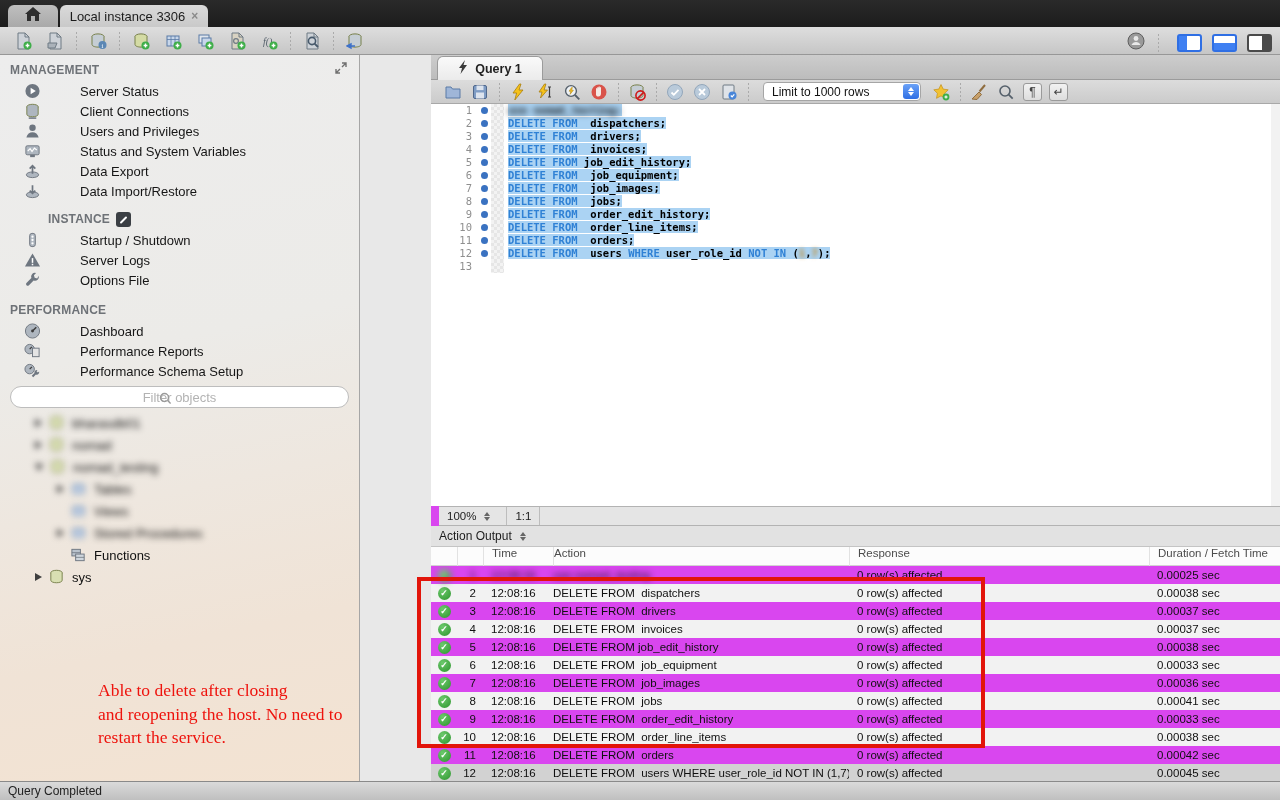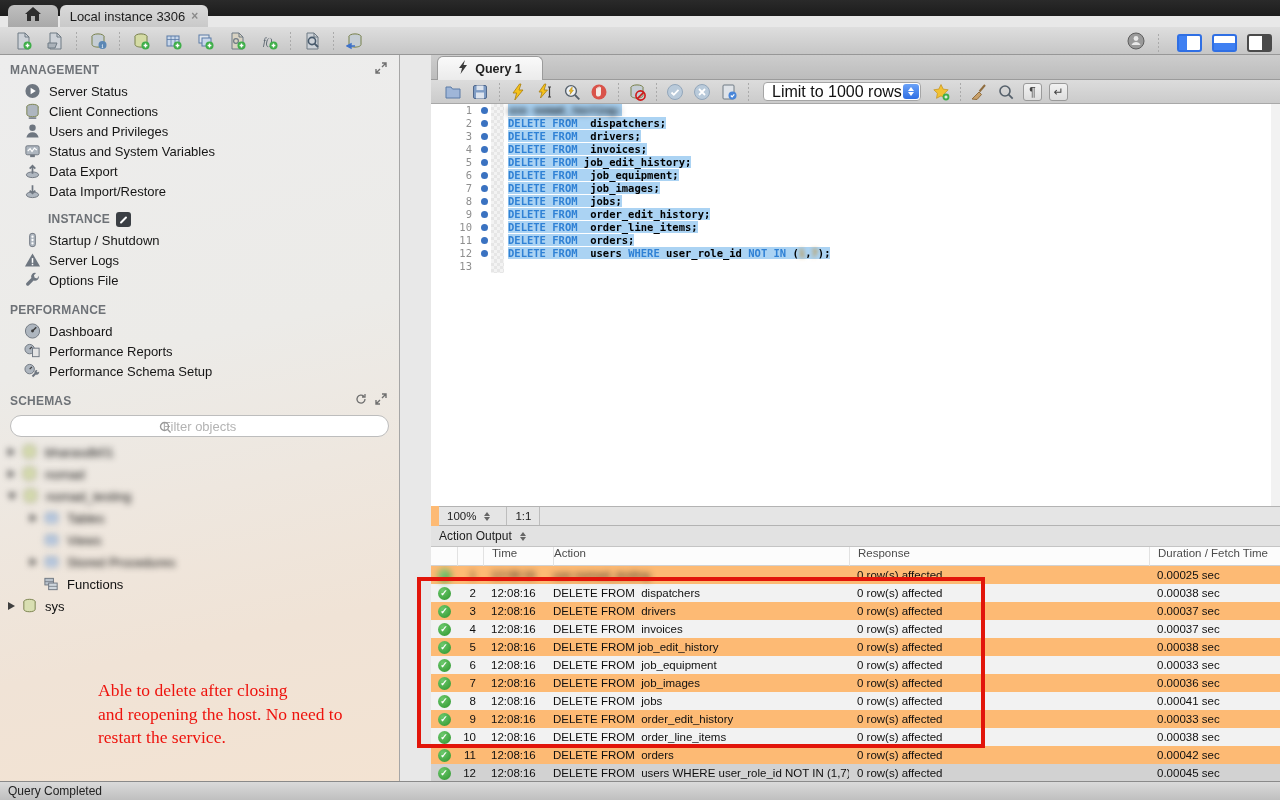--- a/index.html
+++ b/index.html
@@ -8,7 +8,7 @@
   .app { position:relative; width:1280px; height:800px; overflow:hidden; }
 
   
-  .titlebar { position:absolute; left:0; top:0; width:1280px; height:16px;
+  .titlebar { position:absolute; left:0; top:0; width:1280px; height:27px;
               background:linear-gradient(#2a2a2a,#1c1c1c); }
   .home-tab { position:absolute; left:8px; top:5px; width:50px; height:22px;
               background:linear-gradient(#bfbfbf,#a9a9a9); border-radius:6px 6px 0 0;

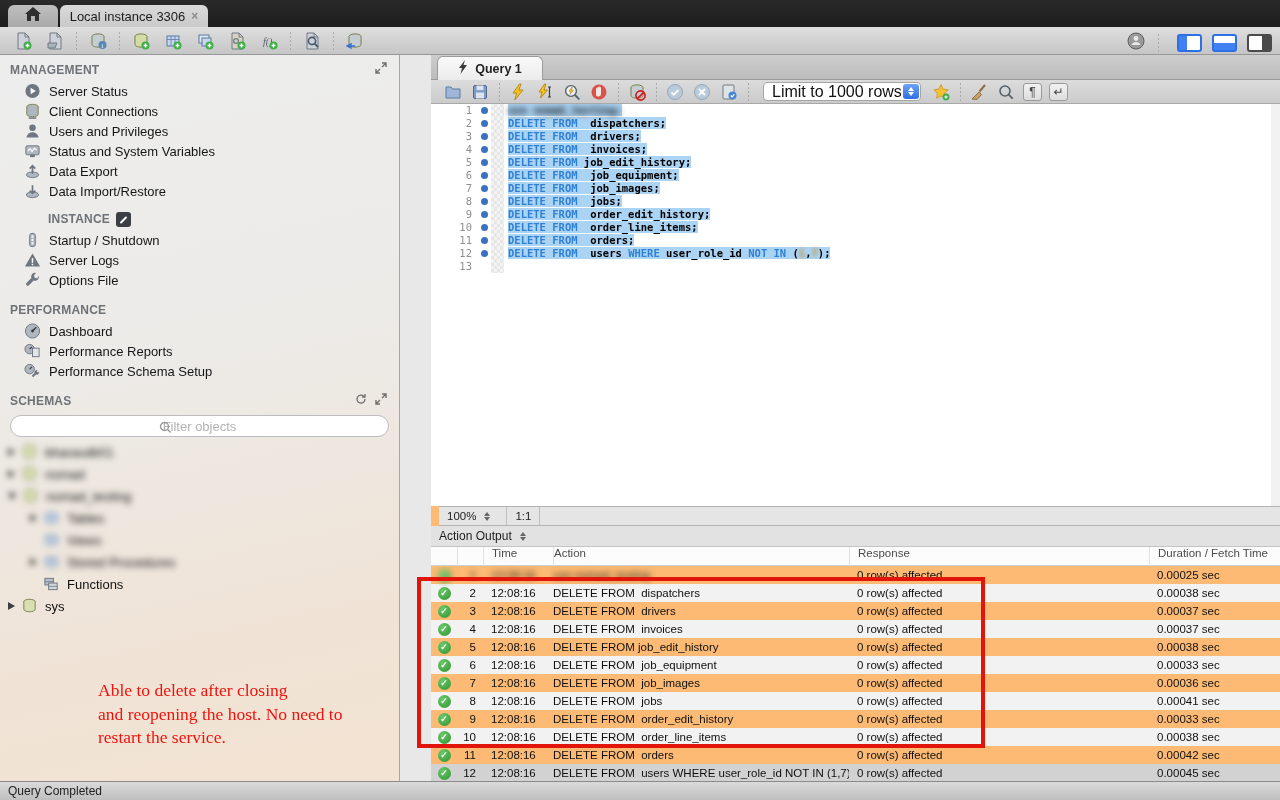--- a/index.html
+++ b/index.html
@@ -35,7 +35,7 @@
   .panel-ico .fillR { position:absolute; right:0; top:0; bottom:0; width:8px; background:#4a4a4a; }
 
   
-  .sidebar { position:absolute; left:0; top:55px; width:400px; height:726px;
+  .sidebar { position:absolute; left:0; top:55px; width:360px; height:726px;
              background:linear-gradient(168deg,#ededed 0%,#ecebe8 40%,#f0e3d6 78%,#f3e3d2 100%);
              border-right:1px solid #a6a6a6; }
   .sec-head { position:relative; height:18px; margin:6px 0 2px 0; padding-left:10px;

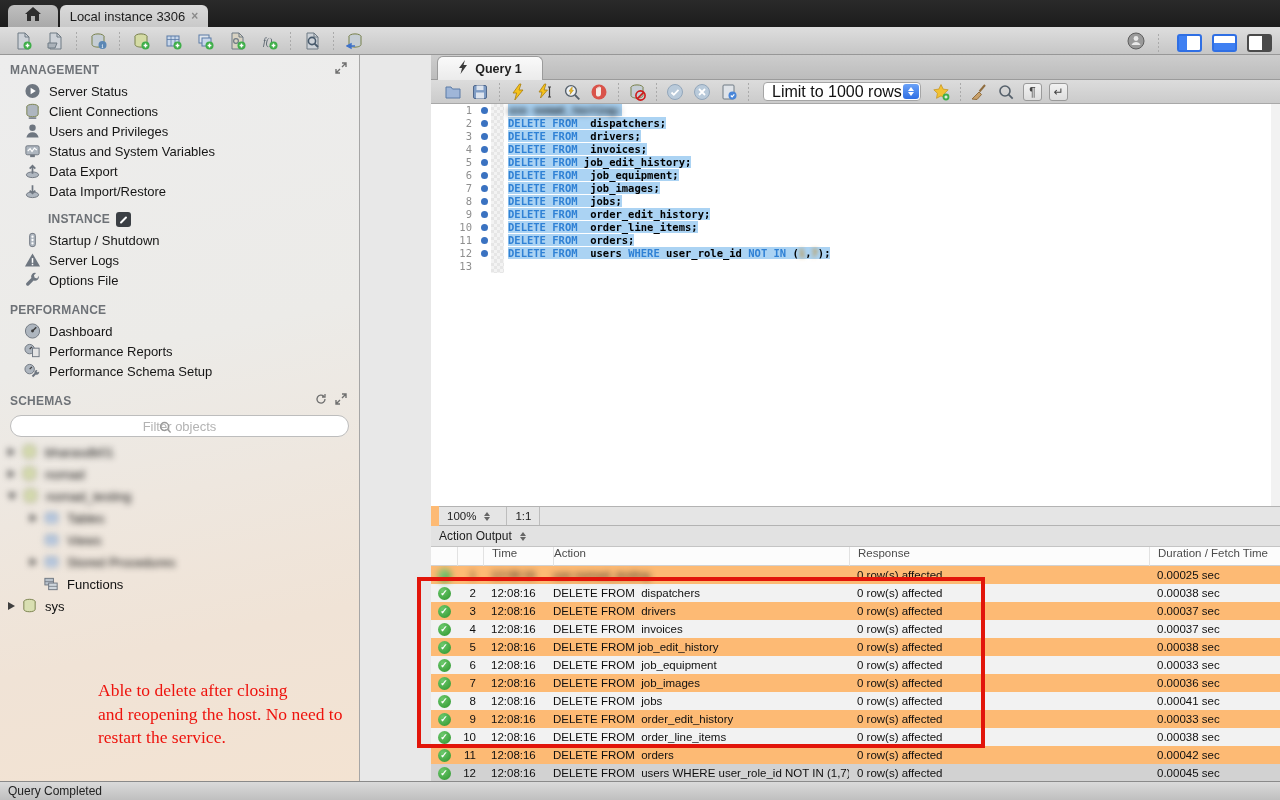--- a/index.html
+++ b/index.html
@@ -71,7 +71,7 @@
                 font-size:17.5px; line-height:23.5px; color:#ee130d; z-index:40; }
 
   
-  .main { position:absolute; left:431px; top:55px; width:849px; height:726px; background:#fdba74; }
+  .main { position:absolute; left:431px; top:55px; width:849px; height:726px; background:#d946ef; }
   .qtab-strip { position:absolute; left:0; top:0; width:849px; height:25px;
                 background:linear-gradient(#cdcdcd,#bcbcbc); border-bottom:1px solid #9b9b9b; }
   .qtab { position:absolute; left:6px; top:1px; width:106px; height:24px;

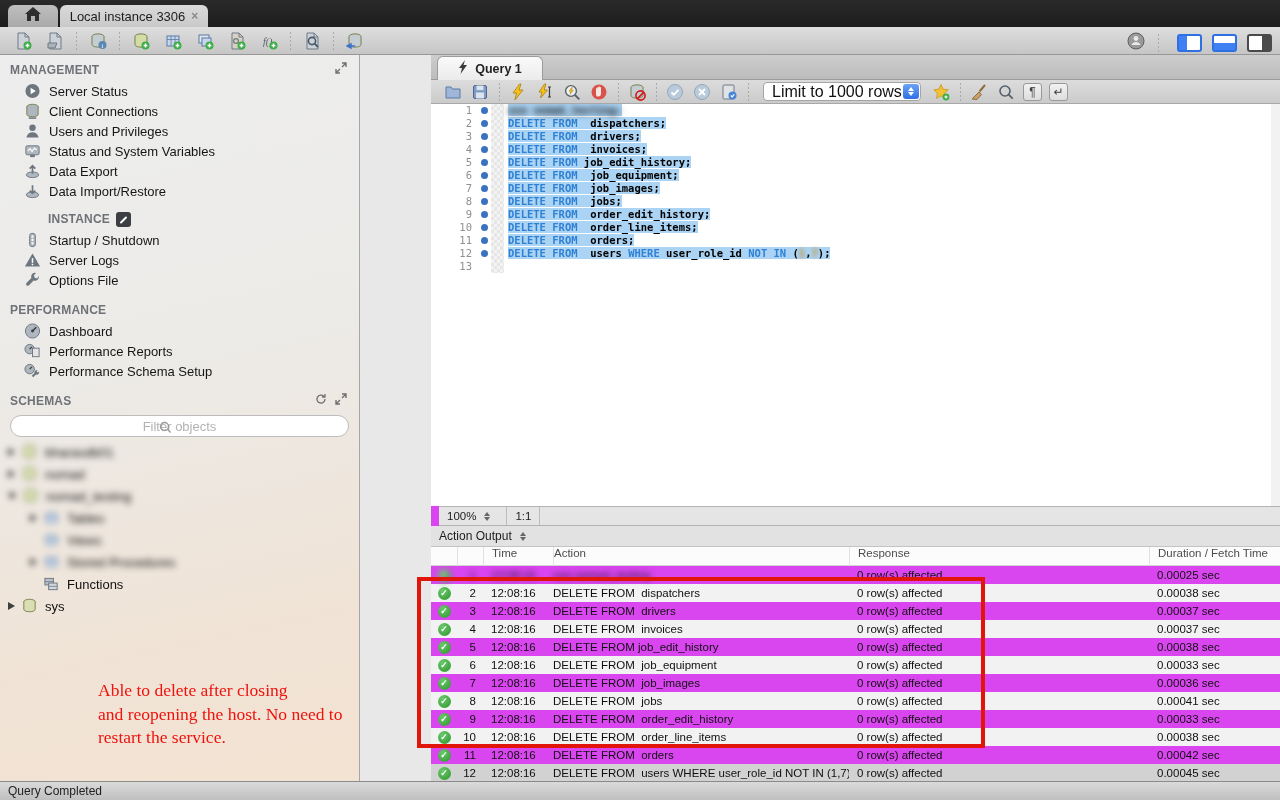--- a/index.html
+++ b/index.html
@@ -42,7 +42,7 @@
               font-size:12px; font-weight:bold; color:#6e7277; letter-spacing:.2px;
               display:flex; align-items:center; gap:6px; }
   .sec-head .right-icos { position:absolute; right:12px; top:1px; display:flex; gap:8px; }
-  .side-item { height:20px; display:flex; align-items:center; padding-left:24px; cursor:default; }
+  .side-item { height:20px; display:flex; align-items:center; padding-left:24px; cursor:default;gap:31px; }
   .side-item .si-ico { width:17px; height:17px; margin-right:8px; display:flex; align-items:center; justify-content:center; }
   .side-item .si-label { font-size:13px; color:#161616; white-space:nowrap; }
   .wrench-badge { width:15px; height:15px; background:#3b3f44; border-radius:3px; position:relative; }

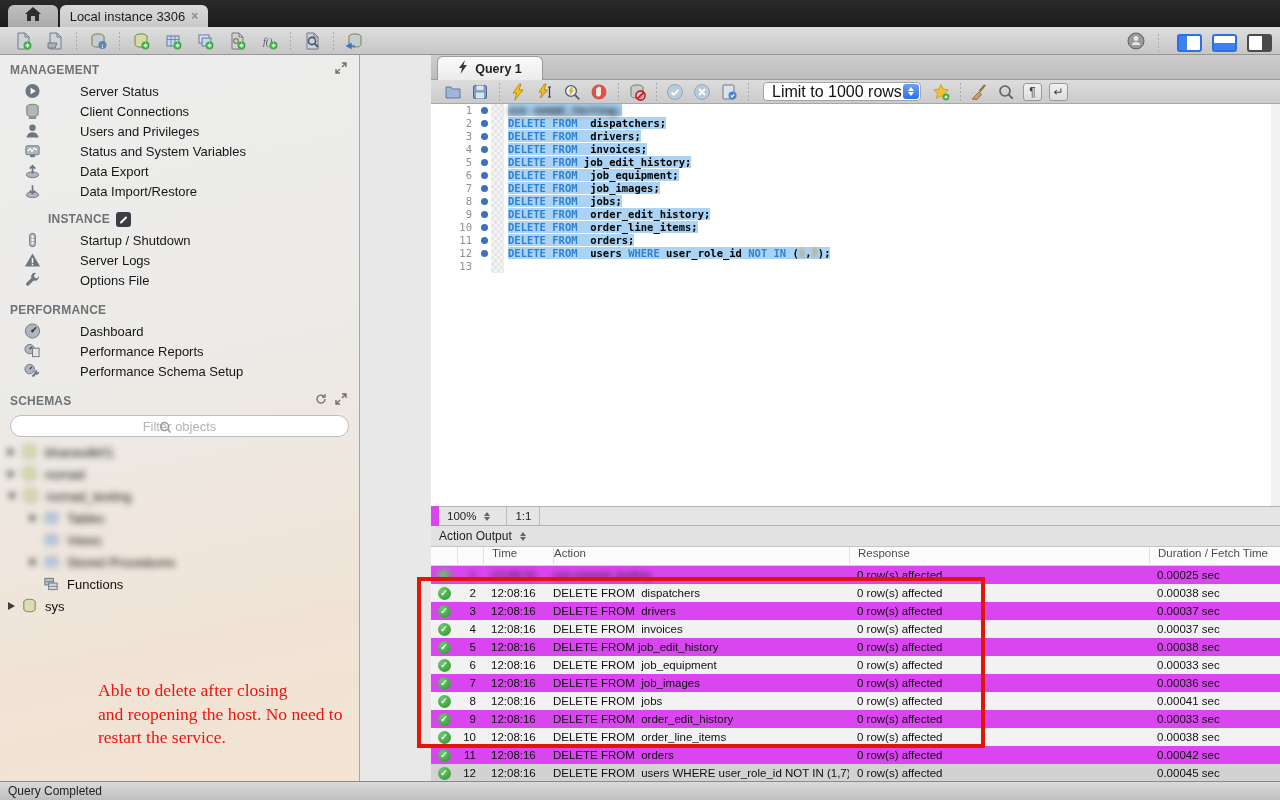--- a/index.html
+++ b/index.html
@@ -85,7 +85,7 @@
   .ed-toolbar .ico { width:20px; height:19px; display:flex; align-items:center; justify-content:center; margin-right:7px; }
   .limit-dd { width:158px; height:19px; background:#fff; border:1px solid #a5a5a5; border-radius:4px;
               display:flex; align-items:center; position:relative; margin:0 10px 0 6px; }
-  .limit-dd .dd-label { flex:1; font-size:16px; color:#111; padding-left:8px; }
+  .limit-dd .dd-label { flex:1; font-size:12px; color:#111; padding-left:8px; }
   .limit-dd .dd-step { position:absolute; right:1px; top:1px; bottom:1px; width:16px; border-radius:3px;
                        background:linear-gradient(#6ba2f7,#2f6fe4); display:flex; flex-direction:column;
                        align-items:center; justify-content:center; gap:1px; }

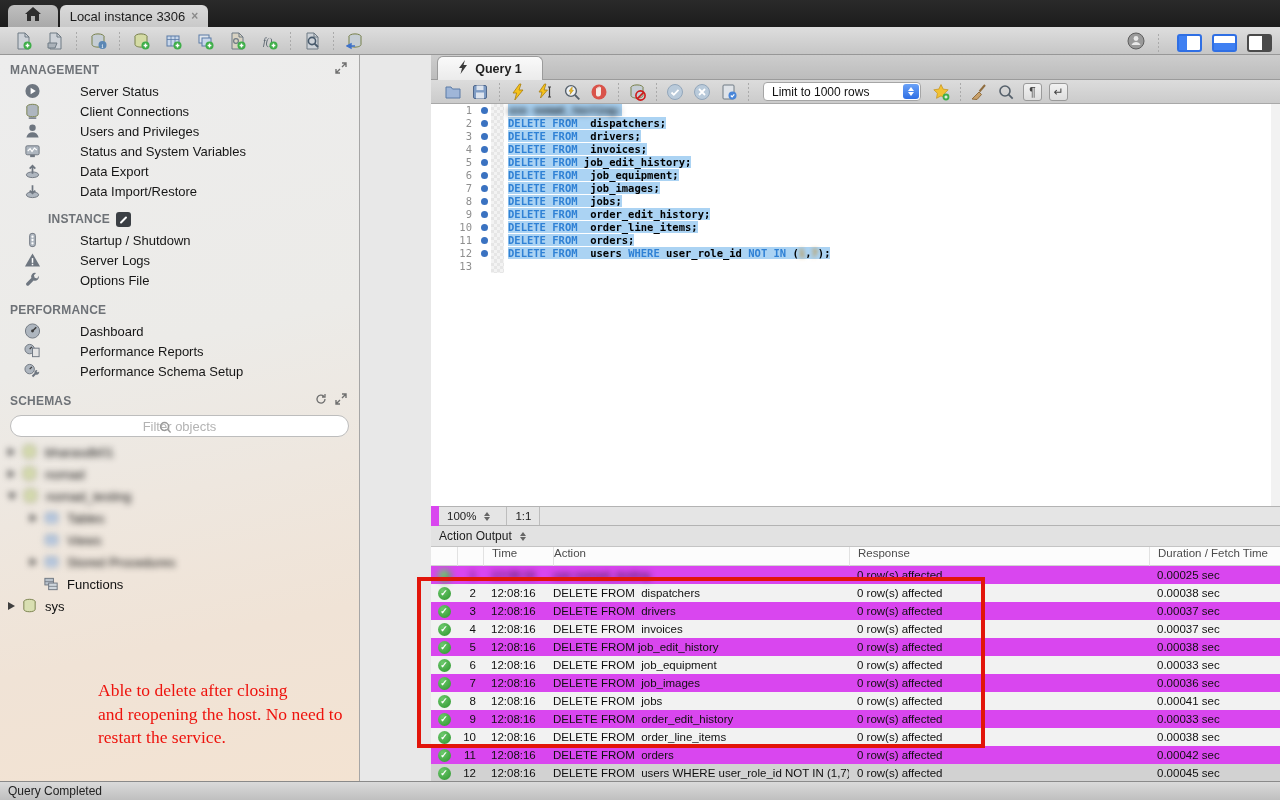--- a/index.html
+++ b/index.html
@@ -415,21 +415,6 @@
         </div>
       </div>
 
-    <div class="sec-head" style="margin-top:11px;">
-      <span>SCHEMAS</span>
-      <span class="right-icos">
-        <span>
-          <svg width="12" height="12" viewBox="0 0 12 12">
-              <path d="M10 6a4 4 0 1 1-1.2-2.8M10 1v3H7" stroke="#707070" stroke-width="1.3" fill="none"></path>
-            </svg>
-        </span>
-        <span>
-          <svg width="12" height="12" viewBox="0 0 12 12">
-              <path d="M7 1h4v4M11 1L7 5M5 11H1V7M1 11l4-4" stroke="#707070" stroke-width="1.4" fill="none"></path>
-            </svg>
-        </span>
-      </span>
-    </div>
     <div class="filter-box">
       <span class="mag">
         <svg width="13" height="13" viewBox="0 0 13 13">

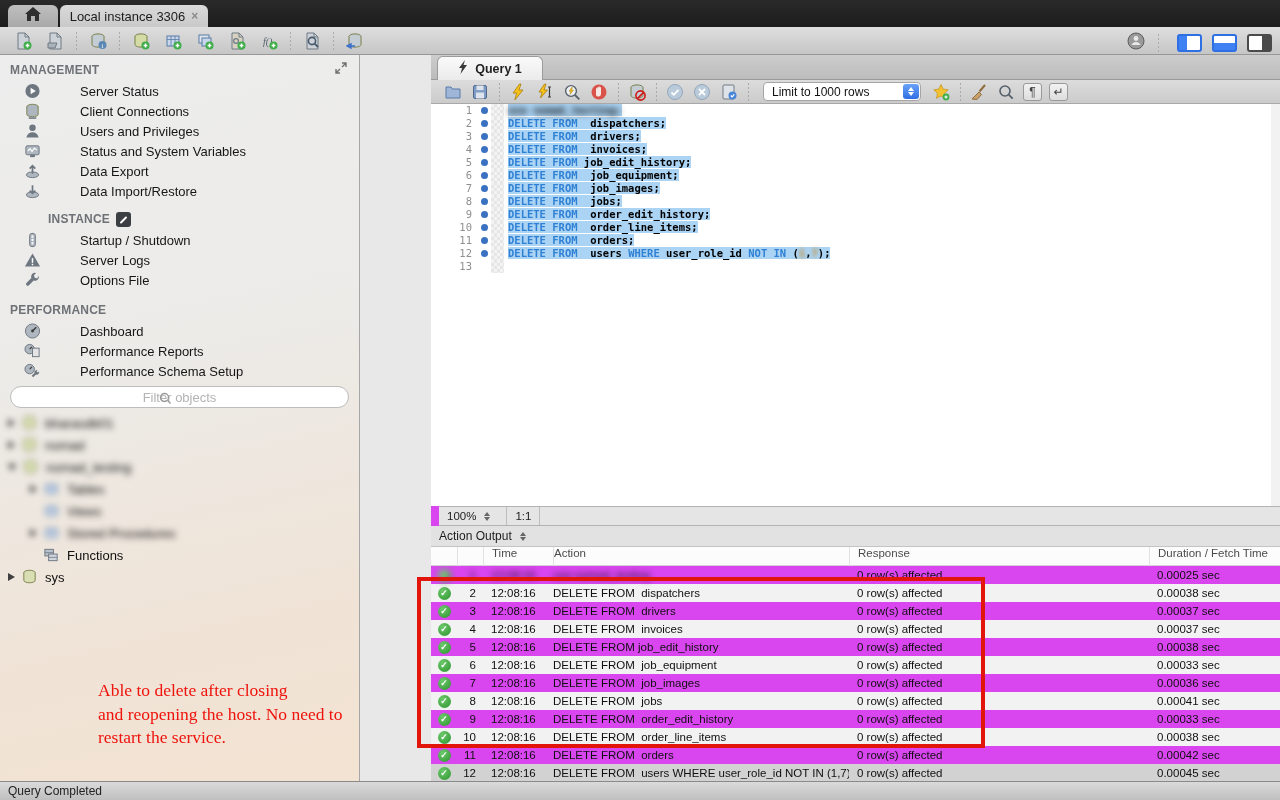--- a/index.html
+++ b/index.html
@@ -56,7 +56,7 @@
   .filter-box input::placeholder { color:#b3b3b3; }
   .filter-box .mag { position:absolute; left:148px; top:4px; }
 
-  .tree { margin-top:4px; }
+  .tree { margin-top:4px;padding-left:27px; }
   .tree-row { height:22px; display:flex; align-items:center; font-size:13px; color:#111; }
   .tree-row .tr-inner { display:flex; align-items:center; }
   .arrow-r { width:0; height:0; border-left:7px solid #3f3f3f; border-top:4.5px solid transparent;

